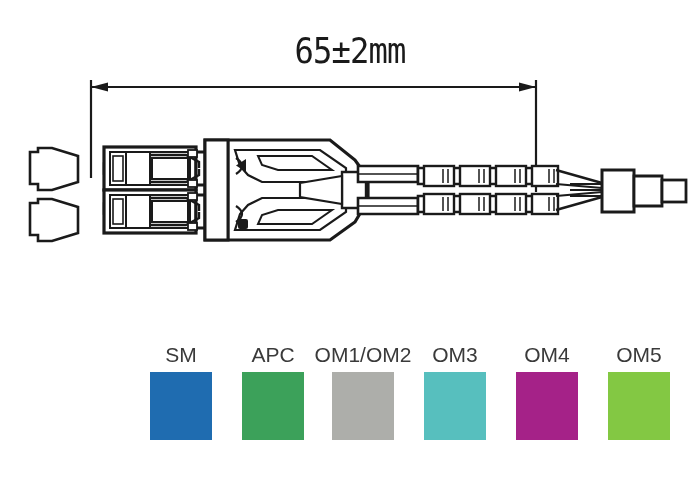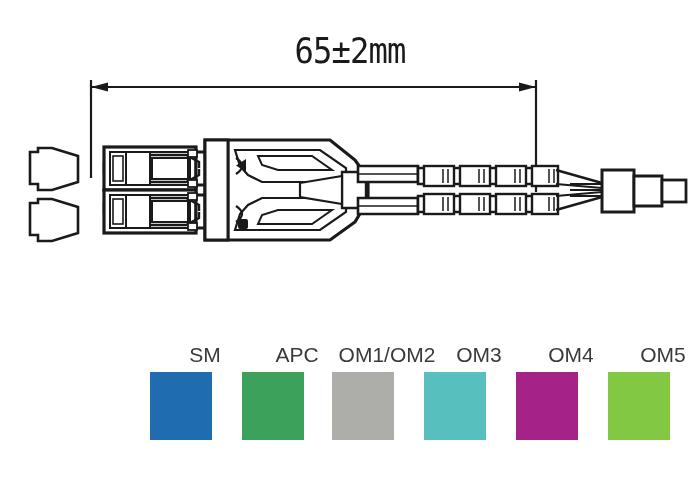--- a/index.html
+++ b/index.html
@@ -70,7 +70,6 @@
     color: #3a3a3a;
     white-space: nowrap;
     line-height: 1;
-    margin-left: 24px;
   }
   .swatch-chip {
     position: absolute;

